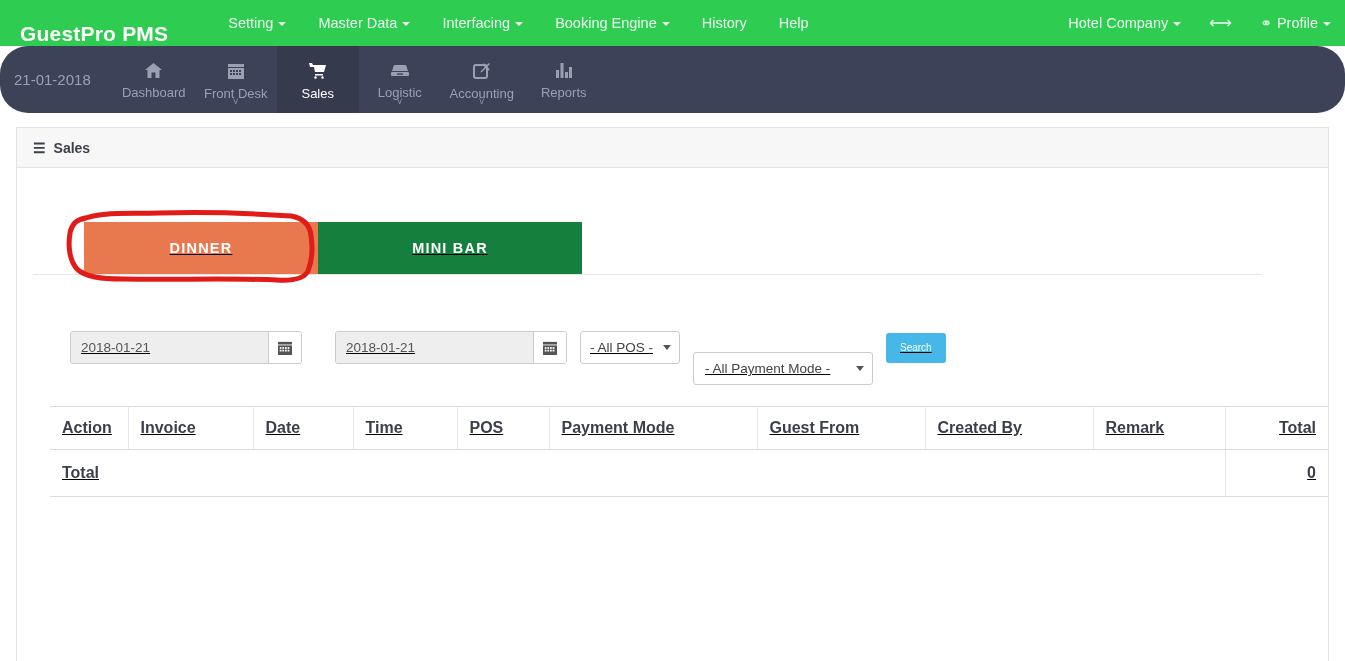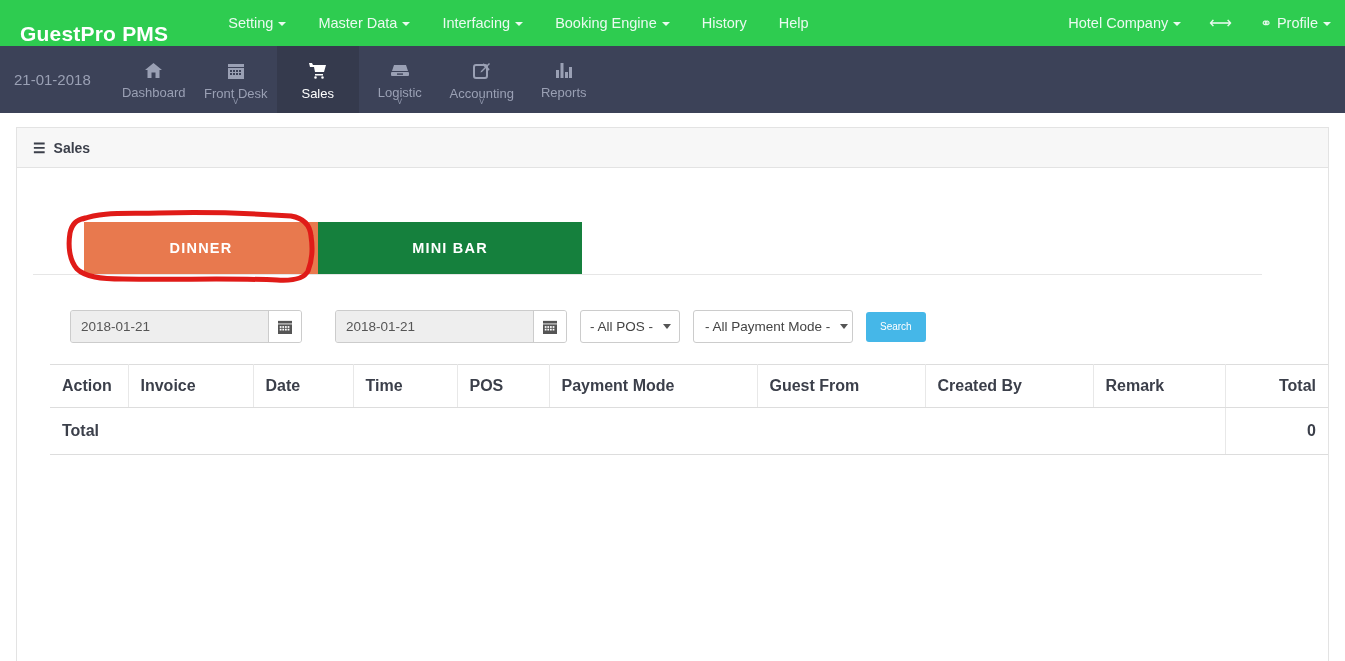--- a/index.html
+++ b/index.html
@@ -74,6 +74,7 @@
     background: #3C4258;
     display: flex;
     align-items: stretch;
+    border-radius: 28px;
   }
   .subdate {
     color: #9aa0b4;

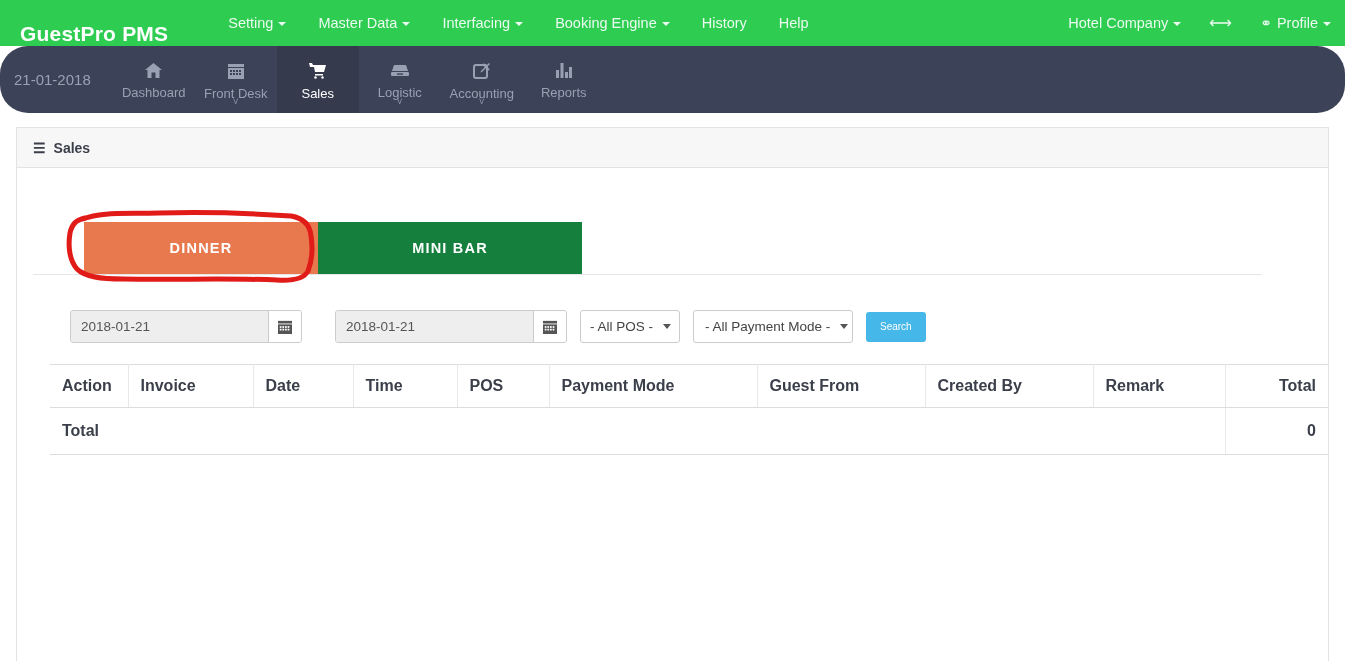--- a/index.html
+++ b/index.html
@@ -126,7 +126,7 @@
     color: #3b3f4a;
   }
   .panel-head .list-ico { margin-right: 8px; font-size: 14px; line-height: 1; }
-  .panel-body { padding: 0 16px; position: relative; }
+  .panel-body { padding: 0 16px; position: relative; text-decoration: underline; }
 
   
   .pos-row {

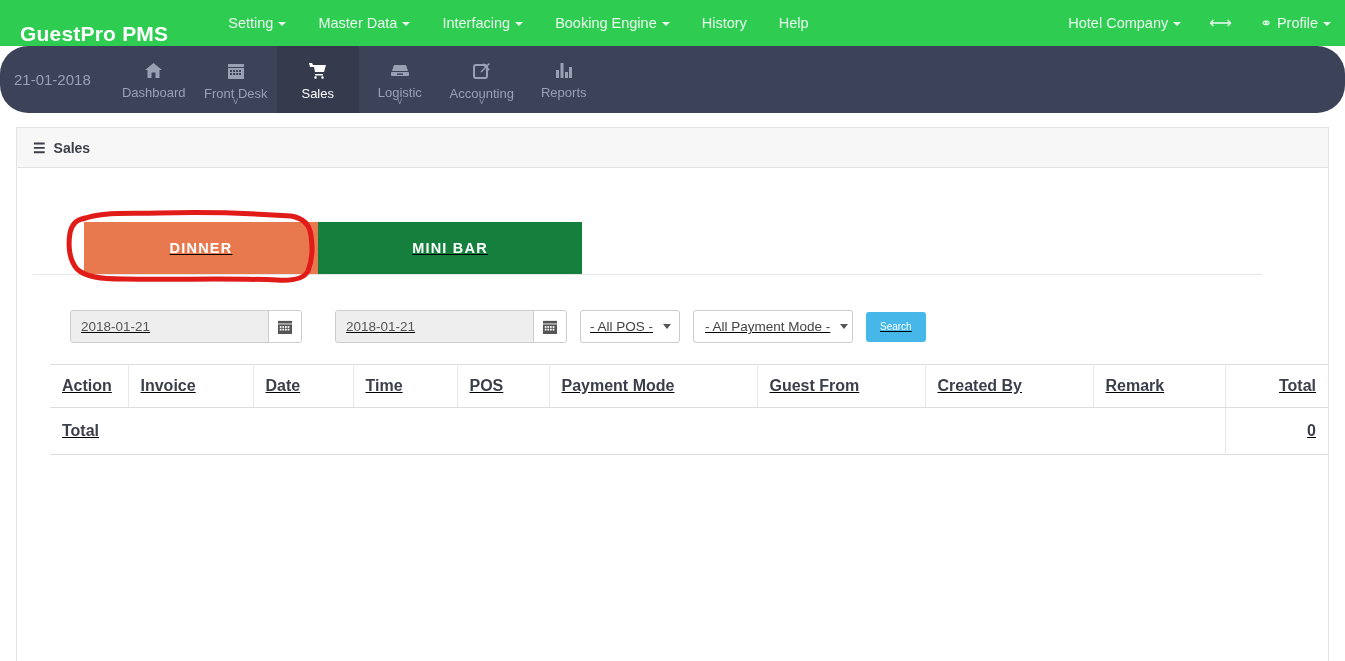--- a/index.html
+++ b/index.html
@@ -216,7 +216,7 @@
     white-space: nowrap;
   }
   .selbox.pos { width: 100px; justify-content: flex-end; }
-  .selbox.pay { width: 160px; justify-content: space-between; }
+  .selbox.pay { width: 180px; justify-content: space-between; margin-top: 42px; }
   .selbox .dn {
     width: 0; height: 0;
     margin-left: 10px;

